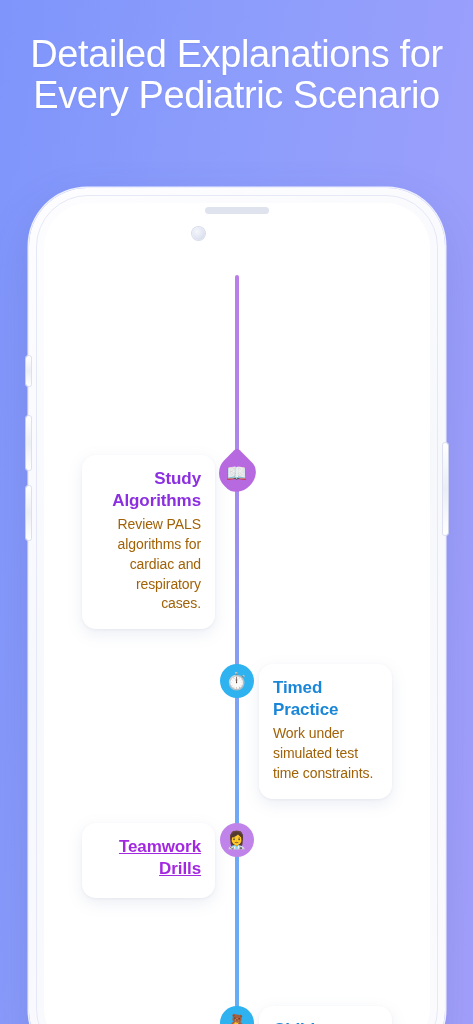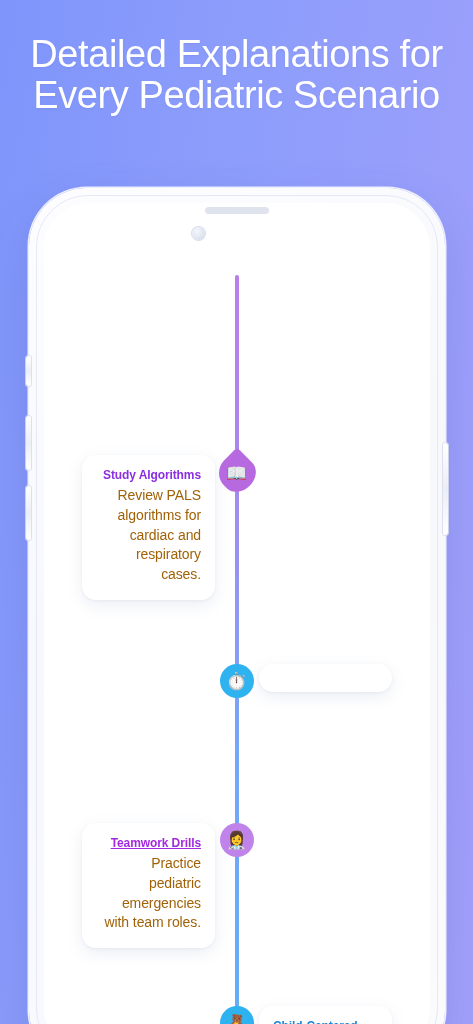--- a/index.html
+++ b/index.html
@@ -164,7 +164,7 @@
   .card.right { left: 50%;  margin-left: 22px;  text-align: left;  }
 
   .card-title {
-    font-size: 12px;
+    font-size: 17px;
     font-weight: 700;
     line-height: 1.32;
     margin-bottom: 2px;

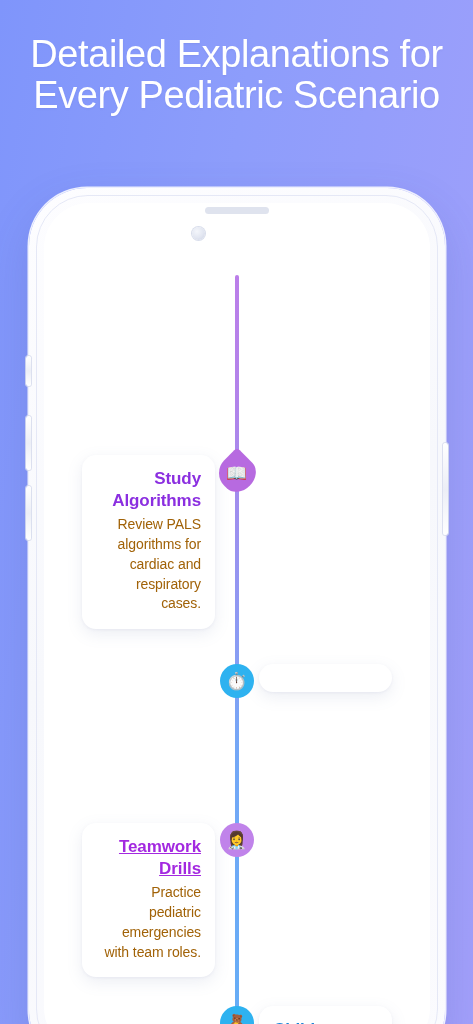--- a/index.html
+++ b/index.html
@@ -210,6 +210,7 @@
             <span>⏱️</span>
           </div>
           <div class="card right">
+            <div class="card-title" style="color: rgb(26, 134, 216);">Timed Practice</div>
           </div>
         </div>
         <div class="tl-item" style="top: 620px;">

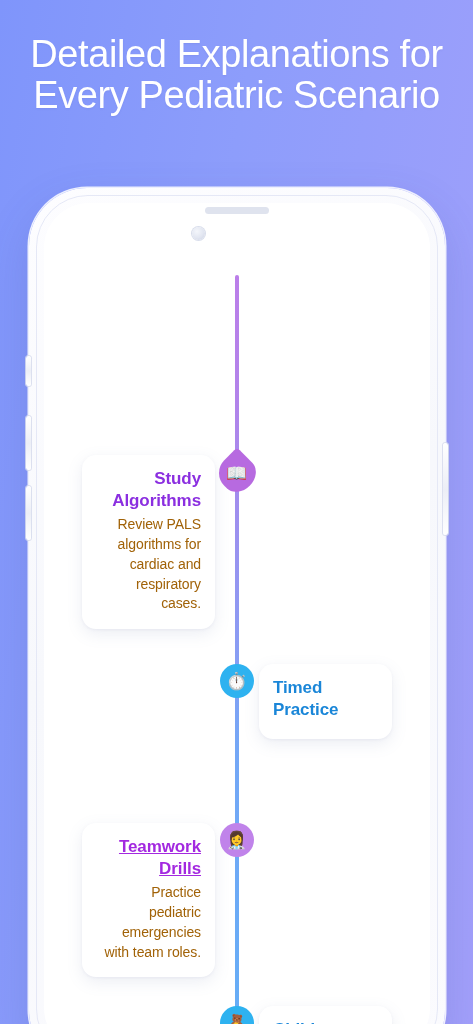--- a/index.html
+++ b/index.html
@@ -211,6 +211,7 @@
           </div>
           <div class="card right">
             <div class="card-title" style="color: rgb(26, 134, 216);">Timed Practice</div>
+            <div class="card-desc">Work under simulated test time constraints.</div>
           </div>
         </div>
         <div class="tl-item" style="top: 620px;">

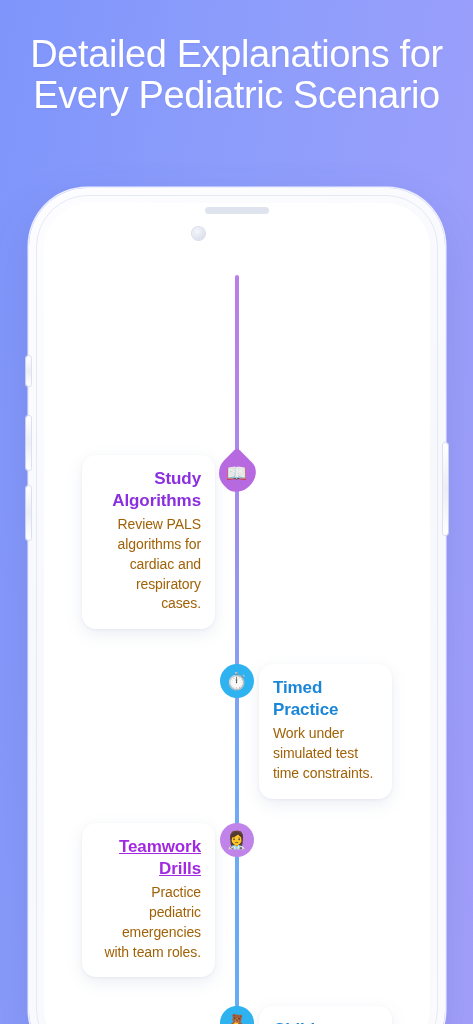--- a/index.html
+++ b/index.html
@@ -220,7 +220,6 @@
           </div>
           <div class="card left">
             <div class="card-title" style="color: rgb(163, 41, 224); text-decoration: underline;">Teamwork Drills</div>
-            <div class="card-desc">Practice pediatric emergencies with team roles.</div>
           </div>
         </div>
         <div class="tl-item" style="top: 803px;">

